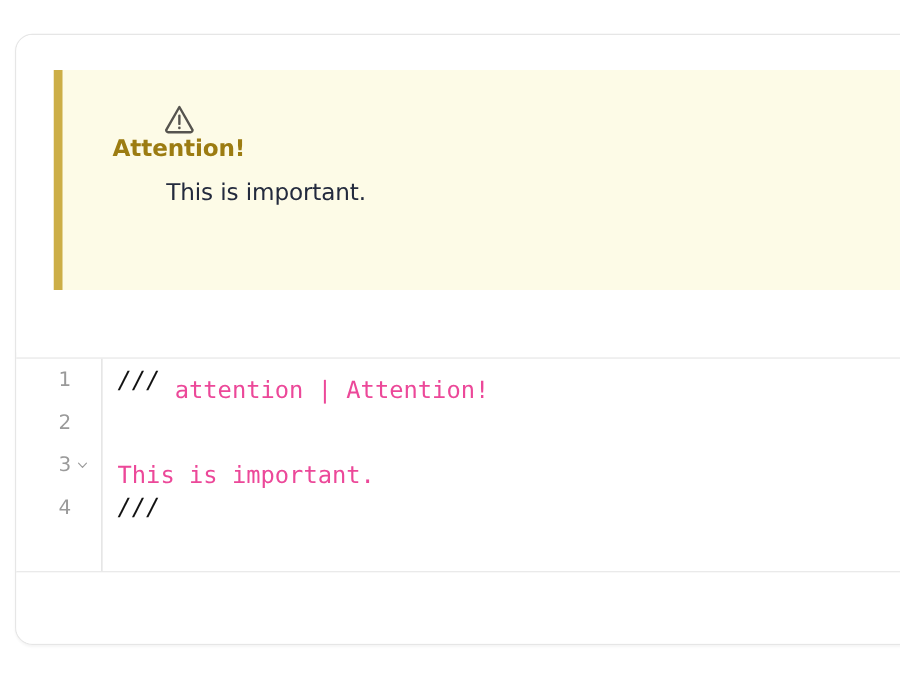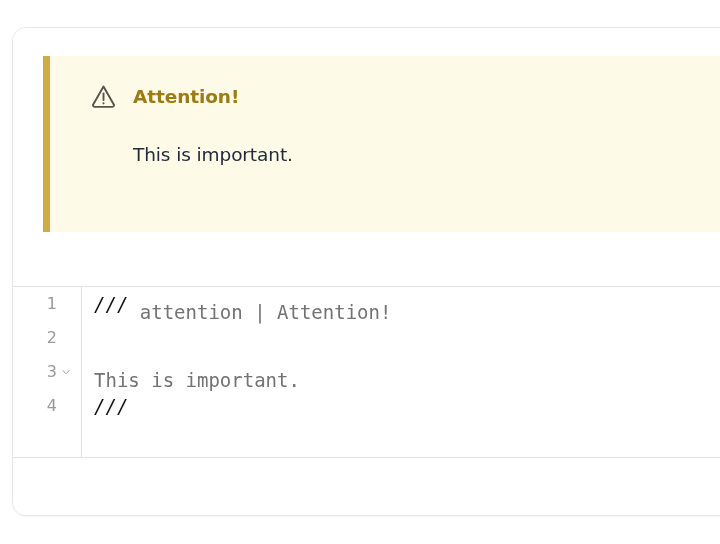--- a/index.html
+++ b/index.html
@@ -56,8 +56,8 @@
     top: 26px;
     display: flex;
     align-items: center;
-    gap: 16px;
     height: 28px;
+    flex-direction: column;
   }
 
   #warning-icon {

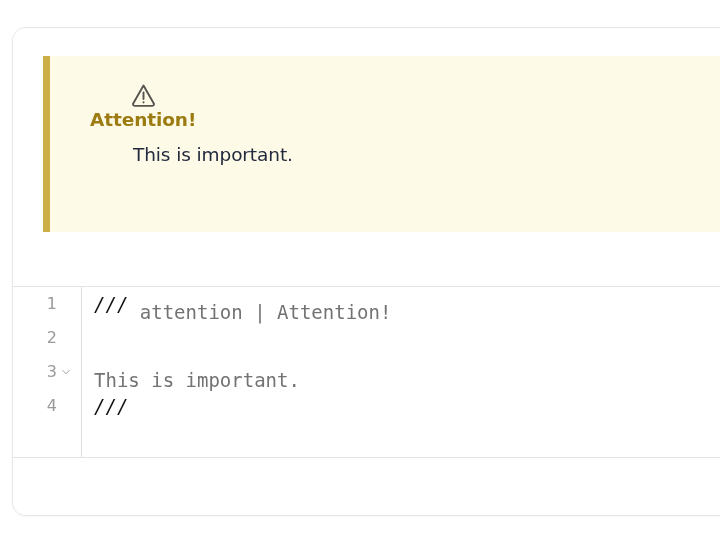--- a/index.html
+++ b/index.html
@@ -174,7 +174,7 @@
 
   .tok-plain {
     font-style: normal;
-    color: #737373;
+    color: #ec4899;
     margin-top: 16px;
   }
 

